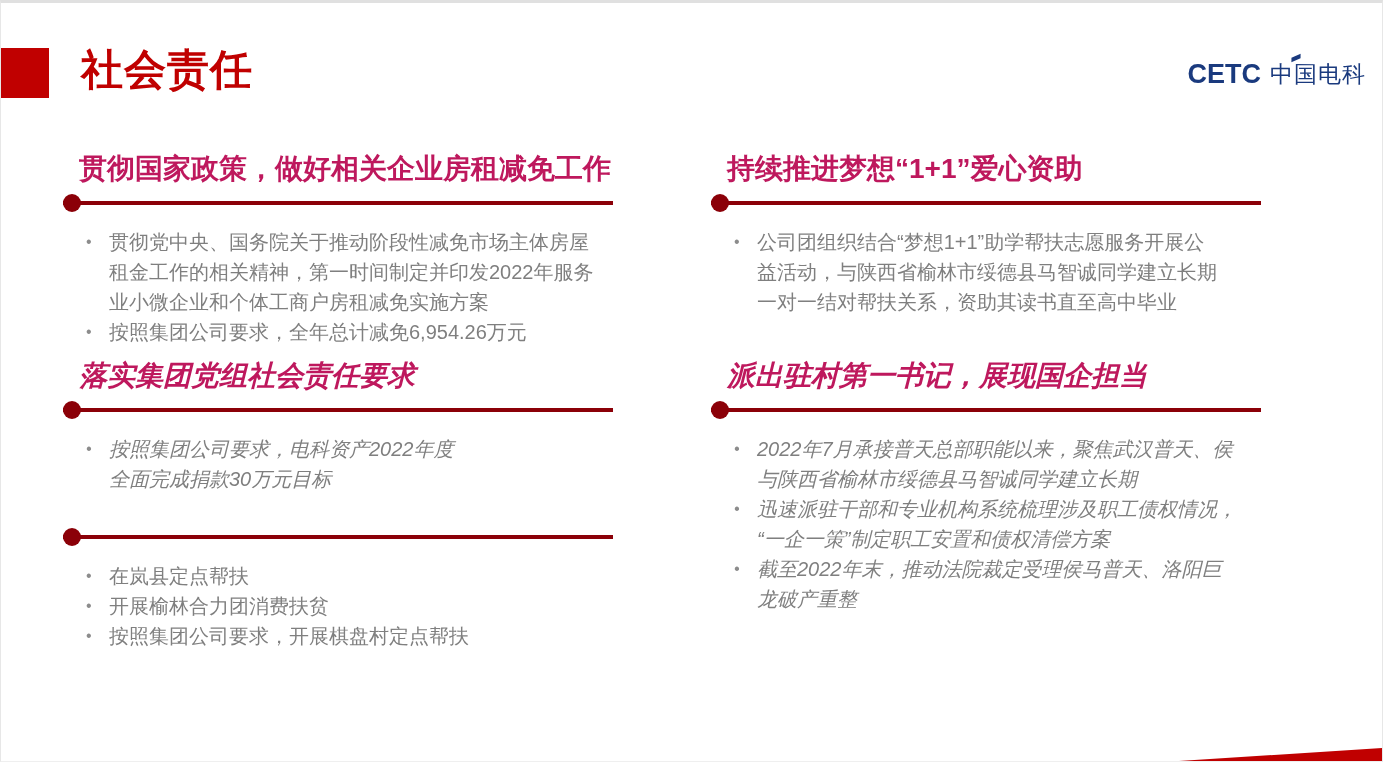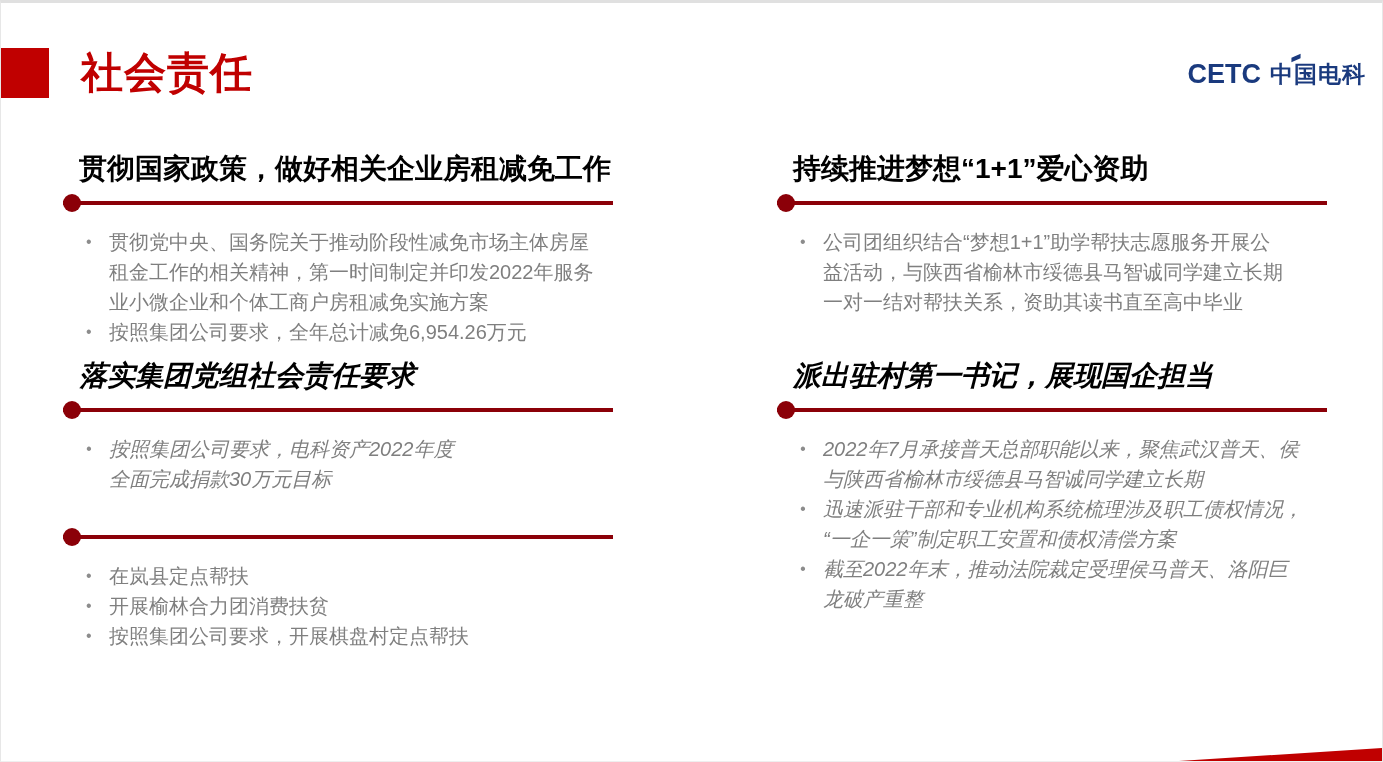--- a/index.html
+++ b/index.html
@@ -33,6 +33,7 @@
     font-weight: bold;
     color: #C00000;
     letter-spacing: 1px;
+    font-family: Liberation Mono, monospace;
   }
   .logo {
     position: absolute;

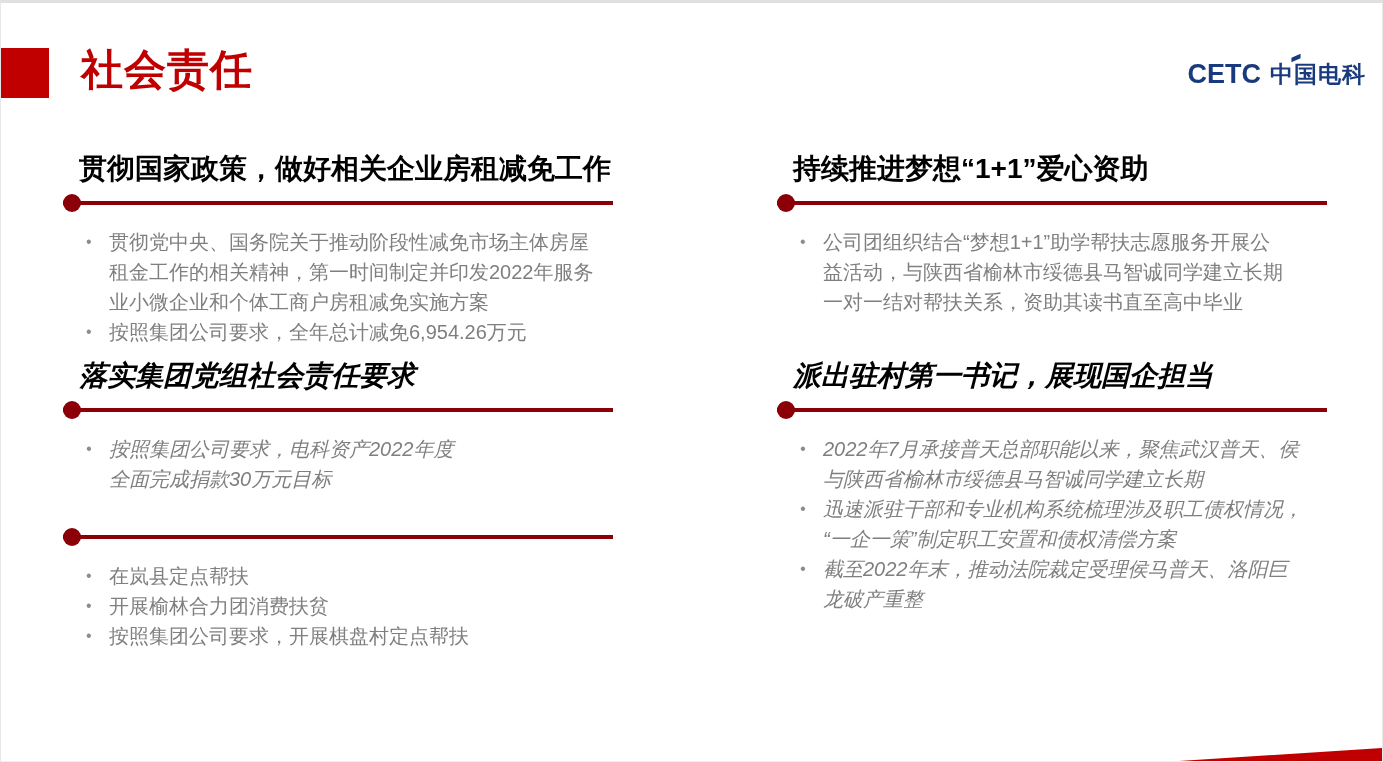--- a/index.html
+++ b/index.html
@@ -60,7 +60,7 @@
   }
   .logo-cn {
     font-size: 23px;
-    font-weight: bold;
+    font-weight: normal;
     letter-spacing: 1px;
   }
 

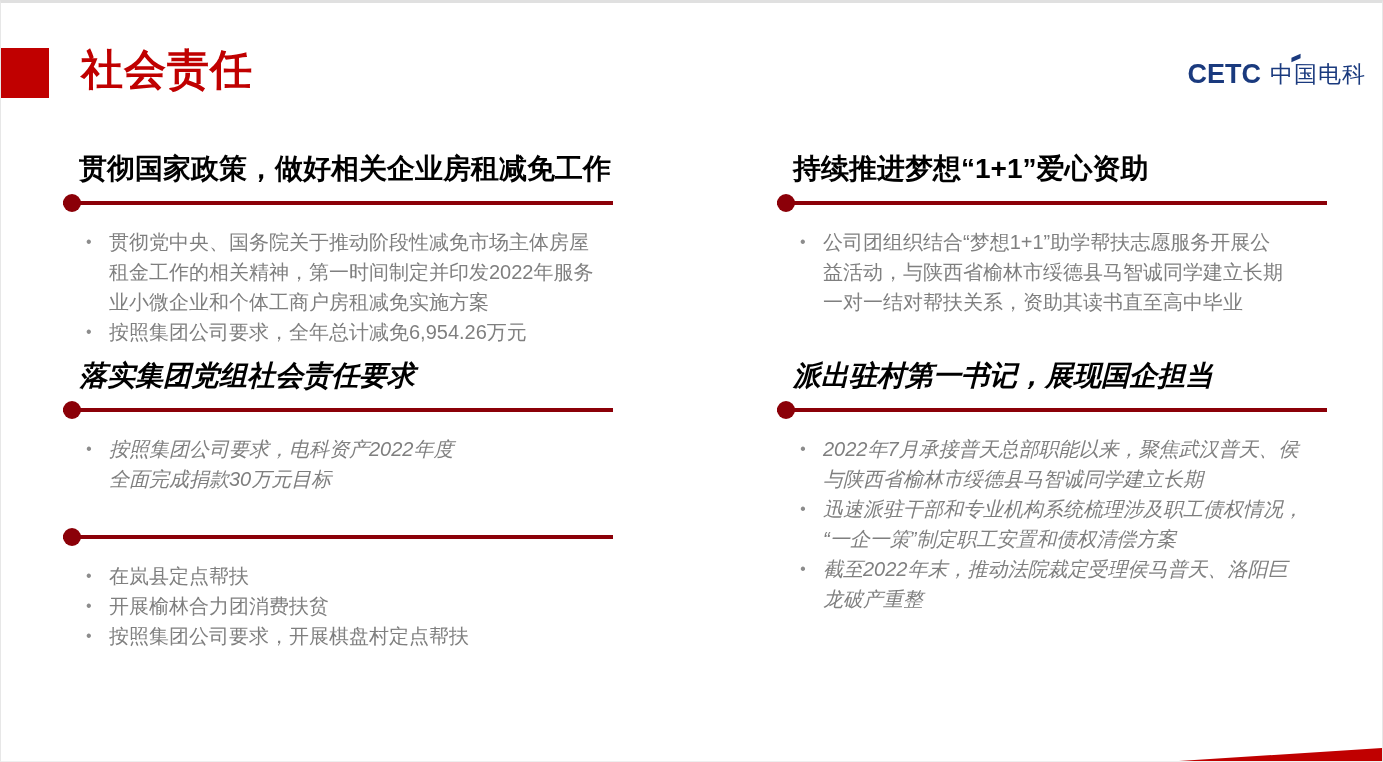--- a/index.html
+++ b/index.html
@@ -77,7 +77,7 @@
     font-size: 28px;
     line-height: 36px;
     font-weight: bold;
-    color: #000000;
+    color: #be185d;
     white-space: nowrap;
   }
   .rule {

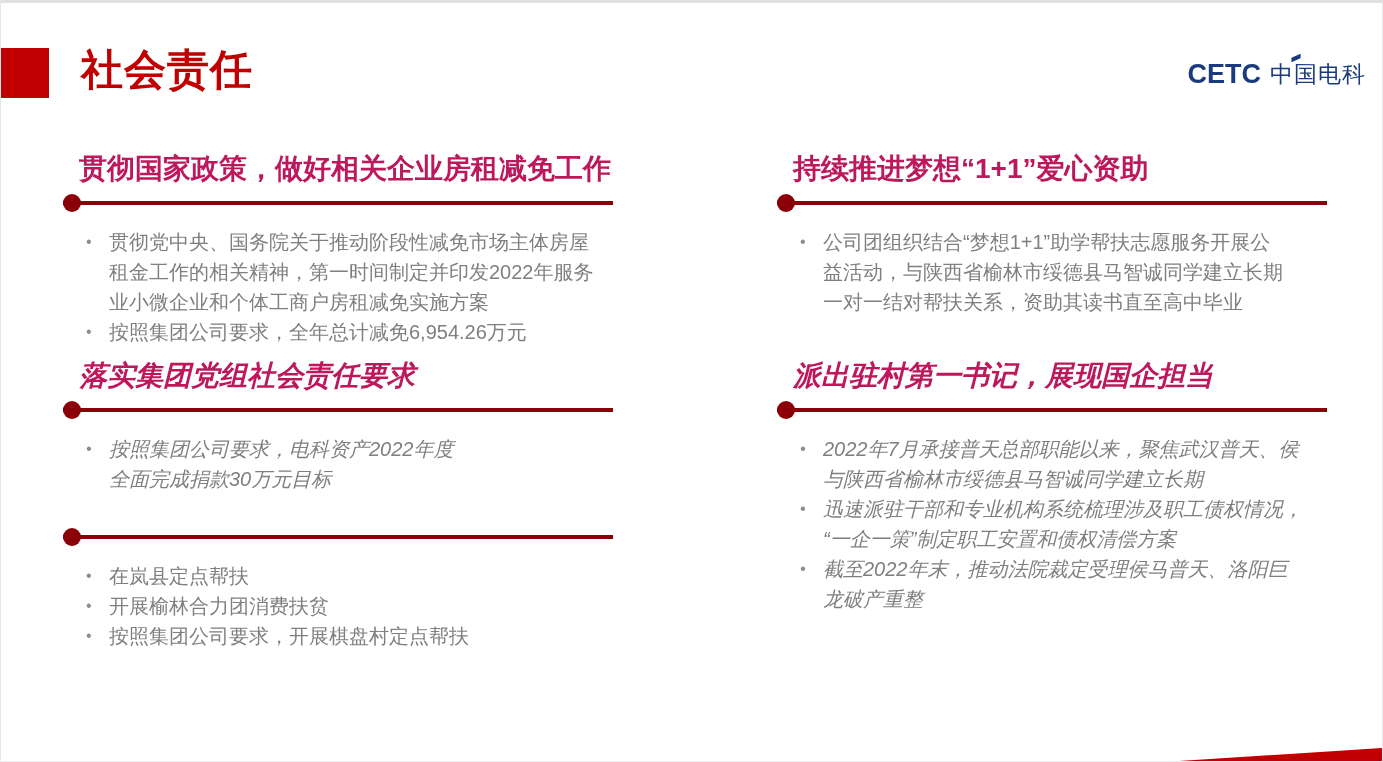--- a/index.html
+++ b/index.html
@@ -67,7 +67,7 @@
   
   .section { position: absolute; width: 545px; }
   .col-left  { left: 78px; }
-  .col-right { left: 792px; }
+  .col-right { left: 726px; }
   .row-1 { top: 148px; }
   .row-2 { top: 355px; font-style: italic; }
   .row-3 { top: 518px; }

